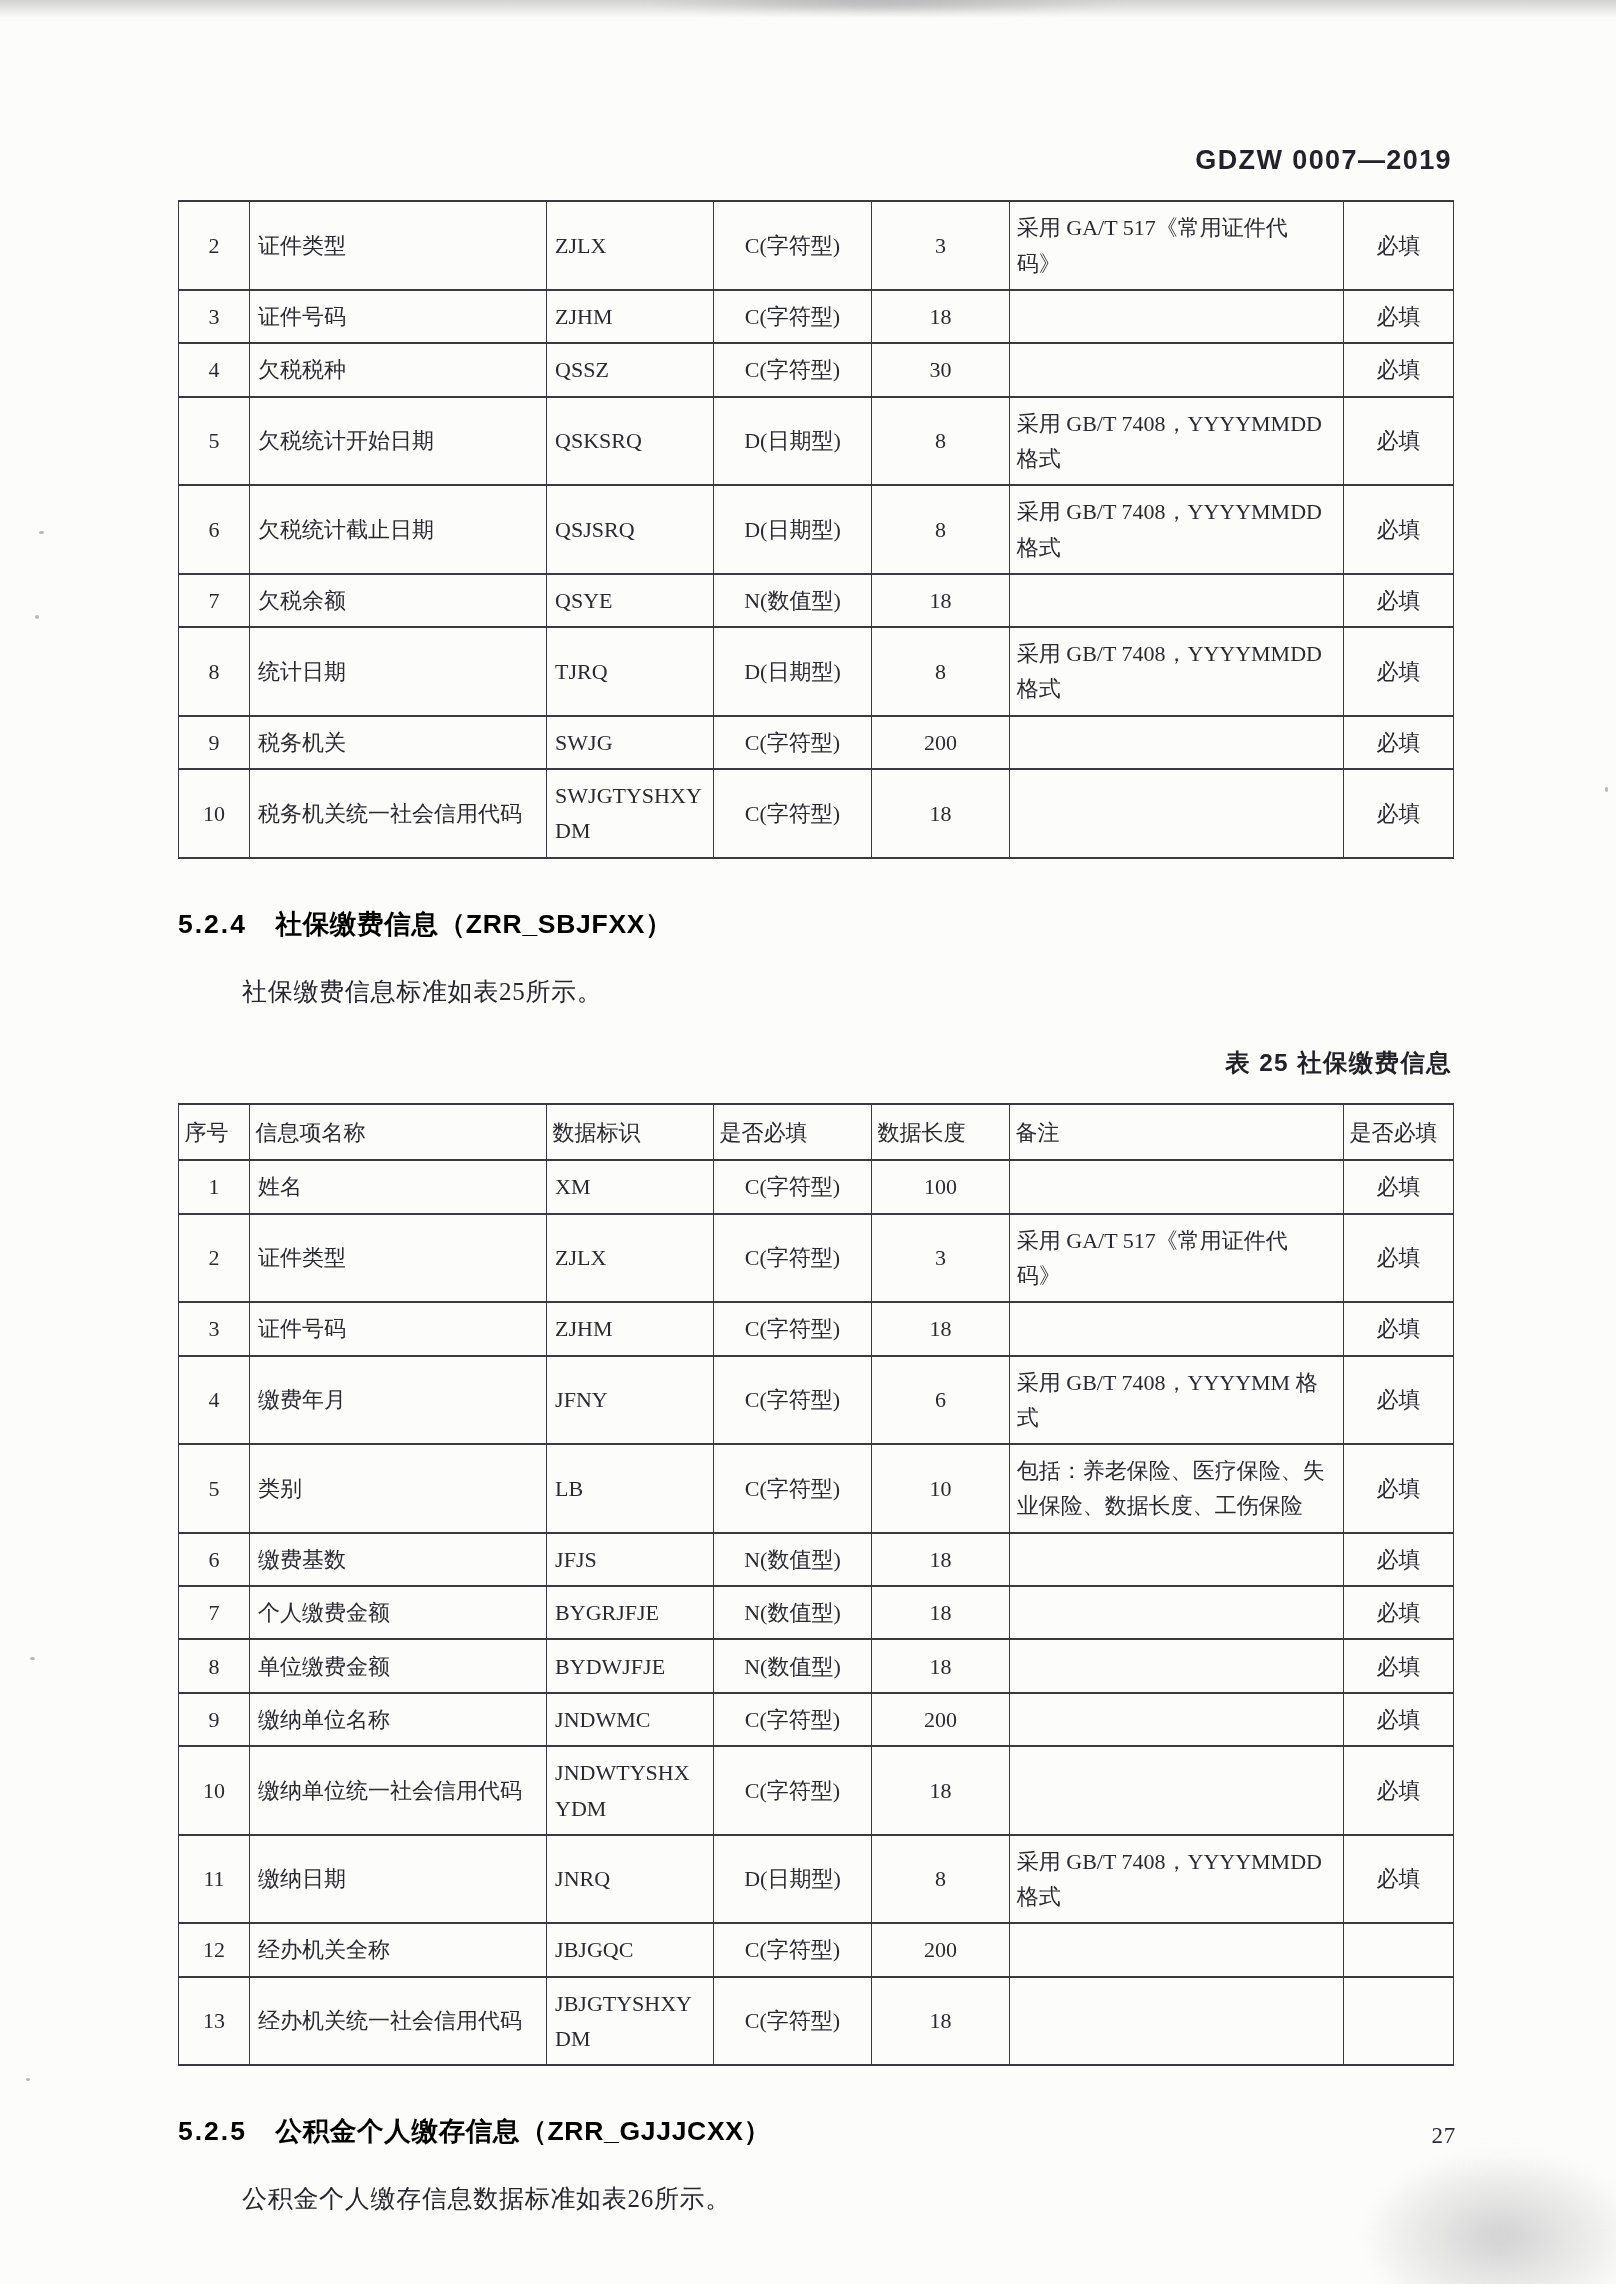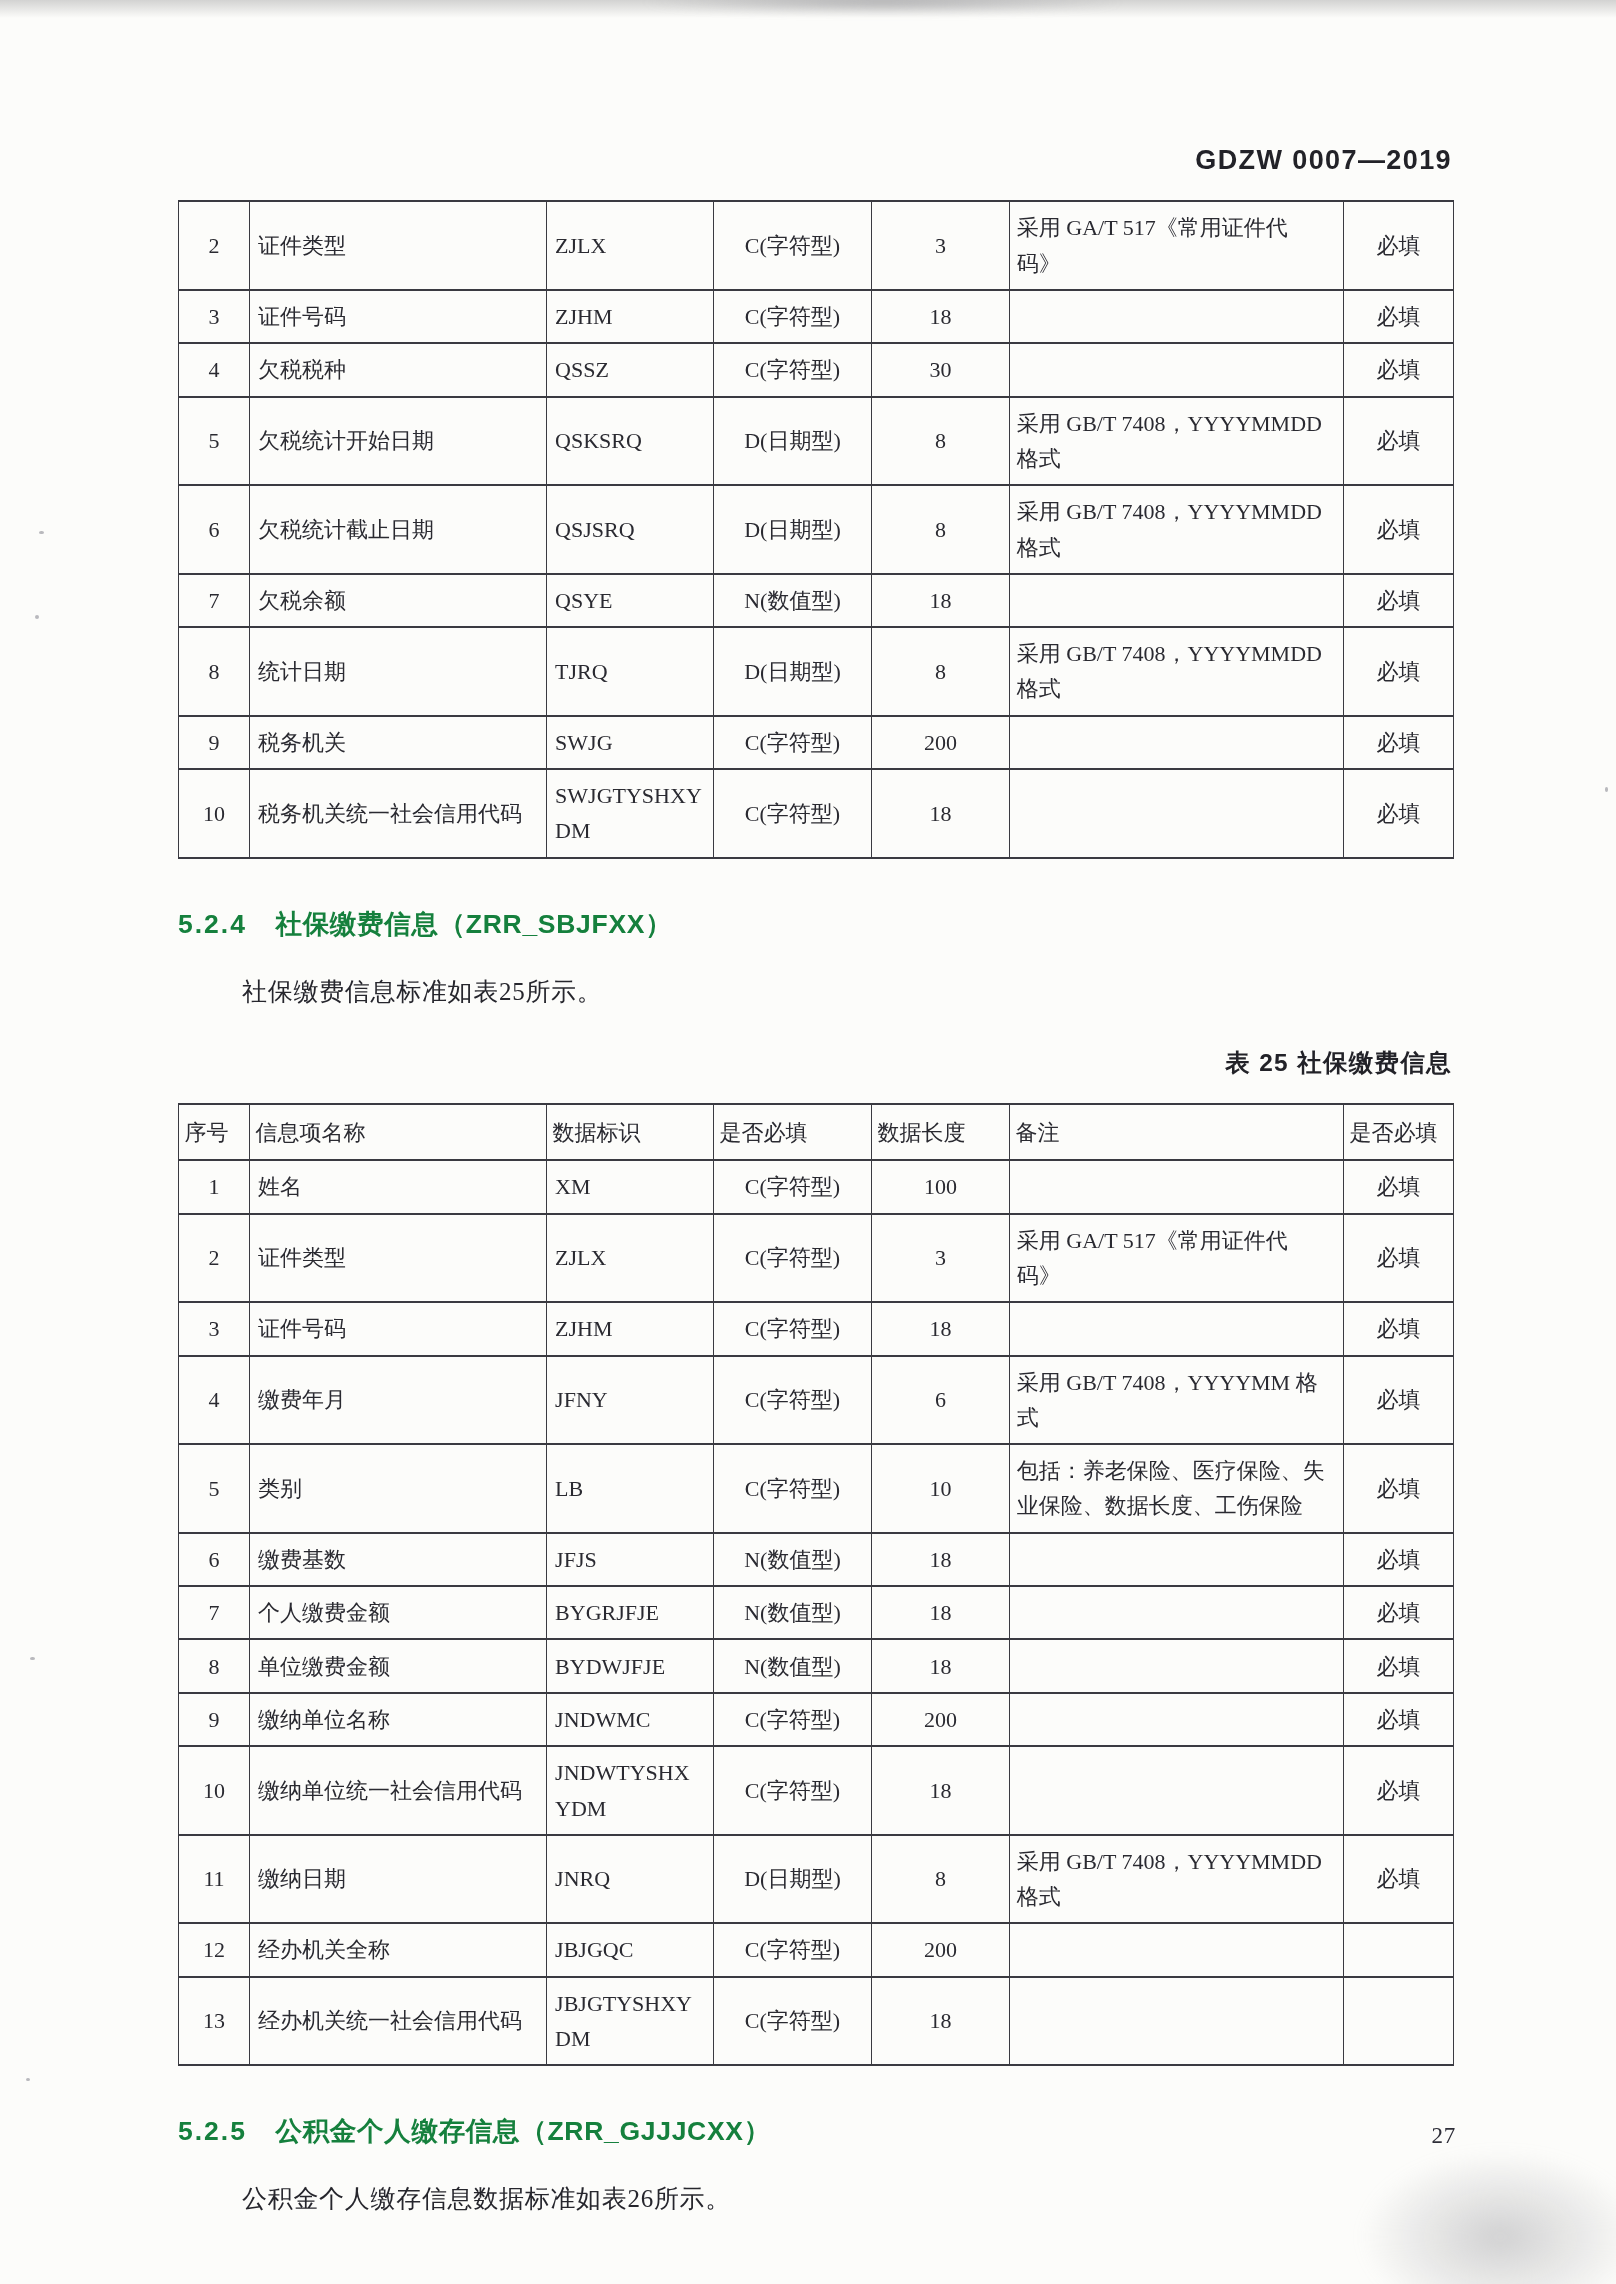--- a/index.html
+++ b/index.html
@@ -78,7 +78,7 @@
     font-family:"Liberation Sans","DejaVu Sans",sans-serif;
     font-weight:700;
     font-size:26.5px;
-    color:#15803d;
+    color:#000000;
     letter-spacing:0.7px;
   }
   .section-heading .sec-no{margin-right:28.5px;letter-spacing:2px;}

